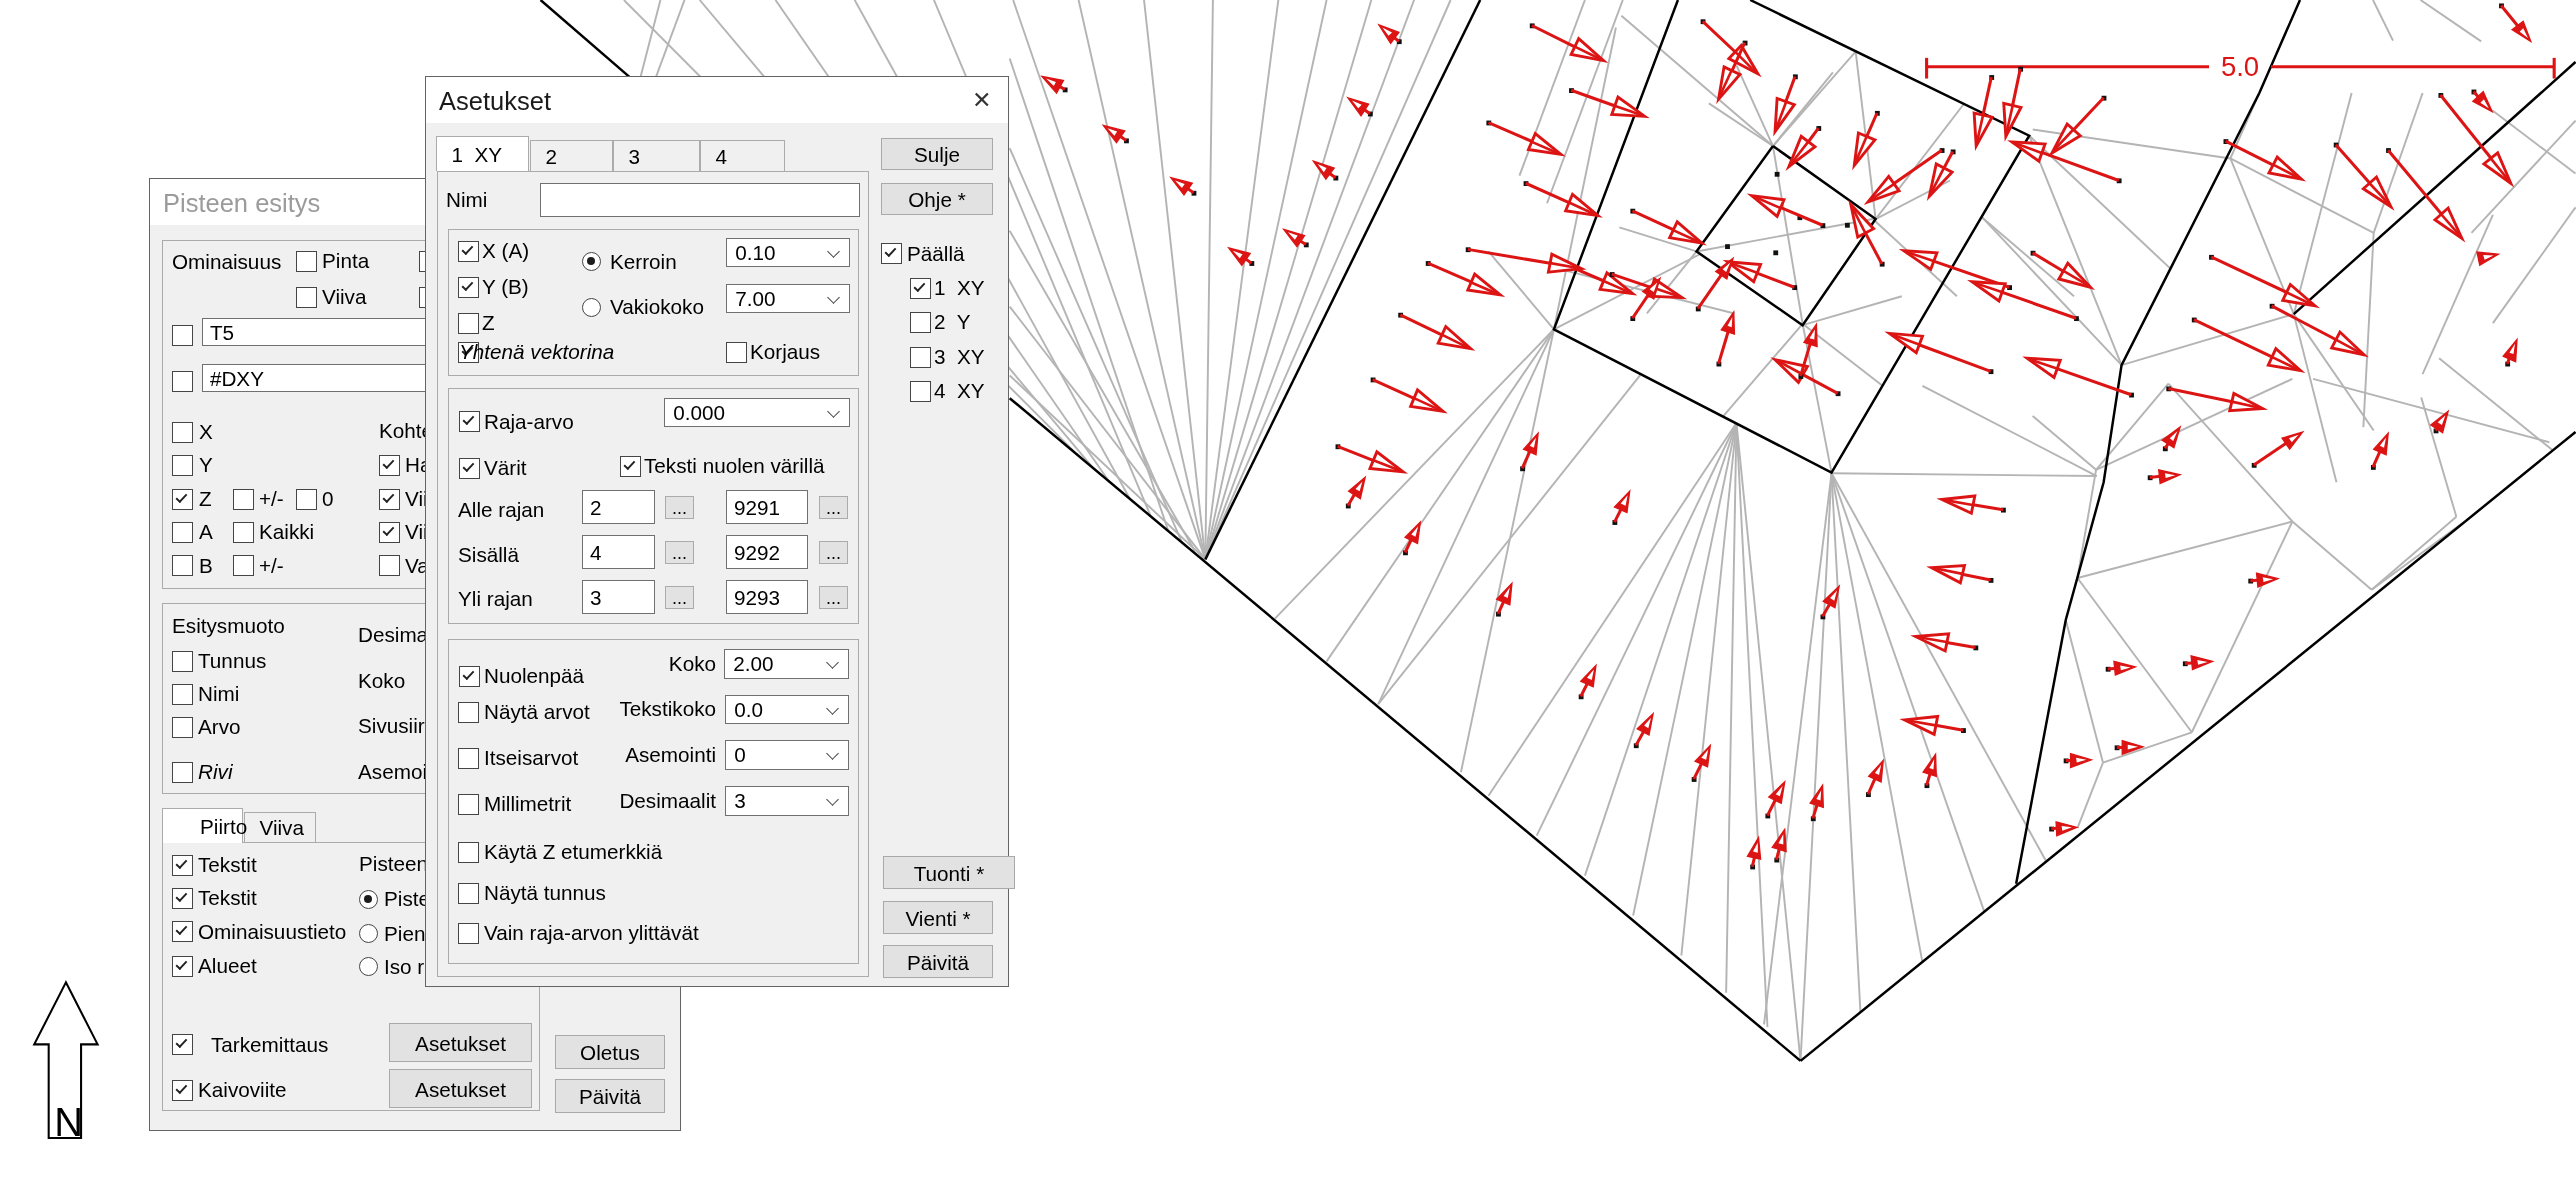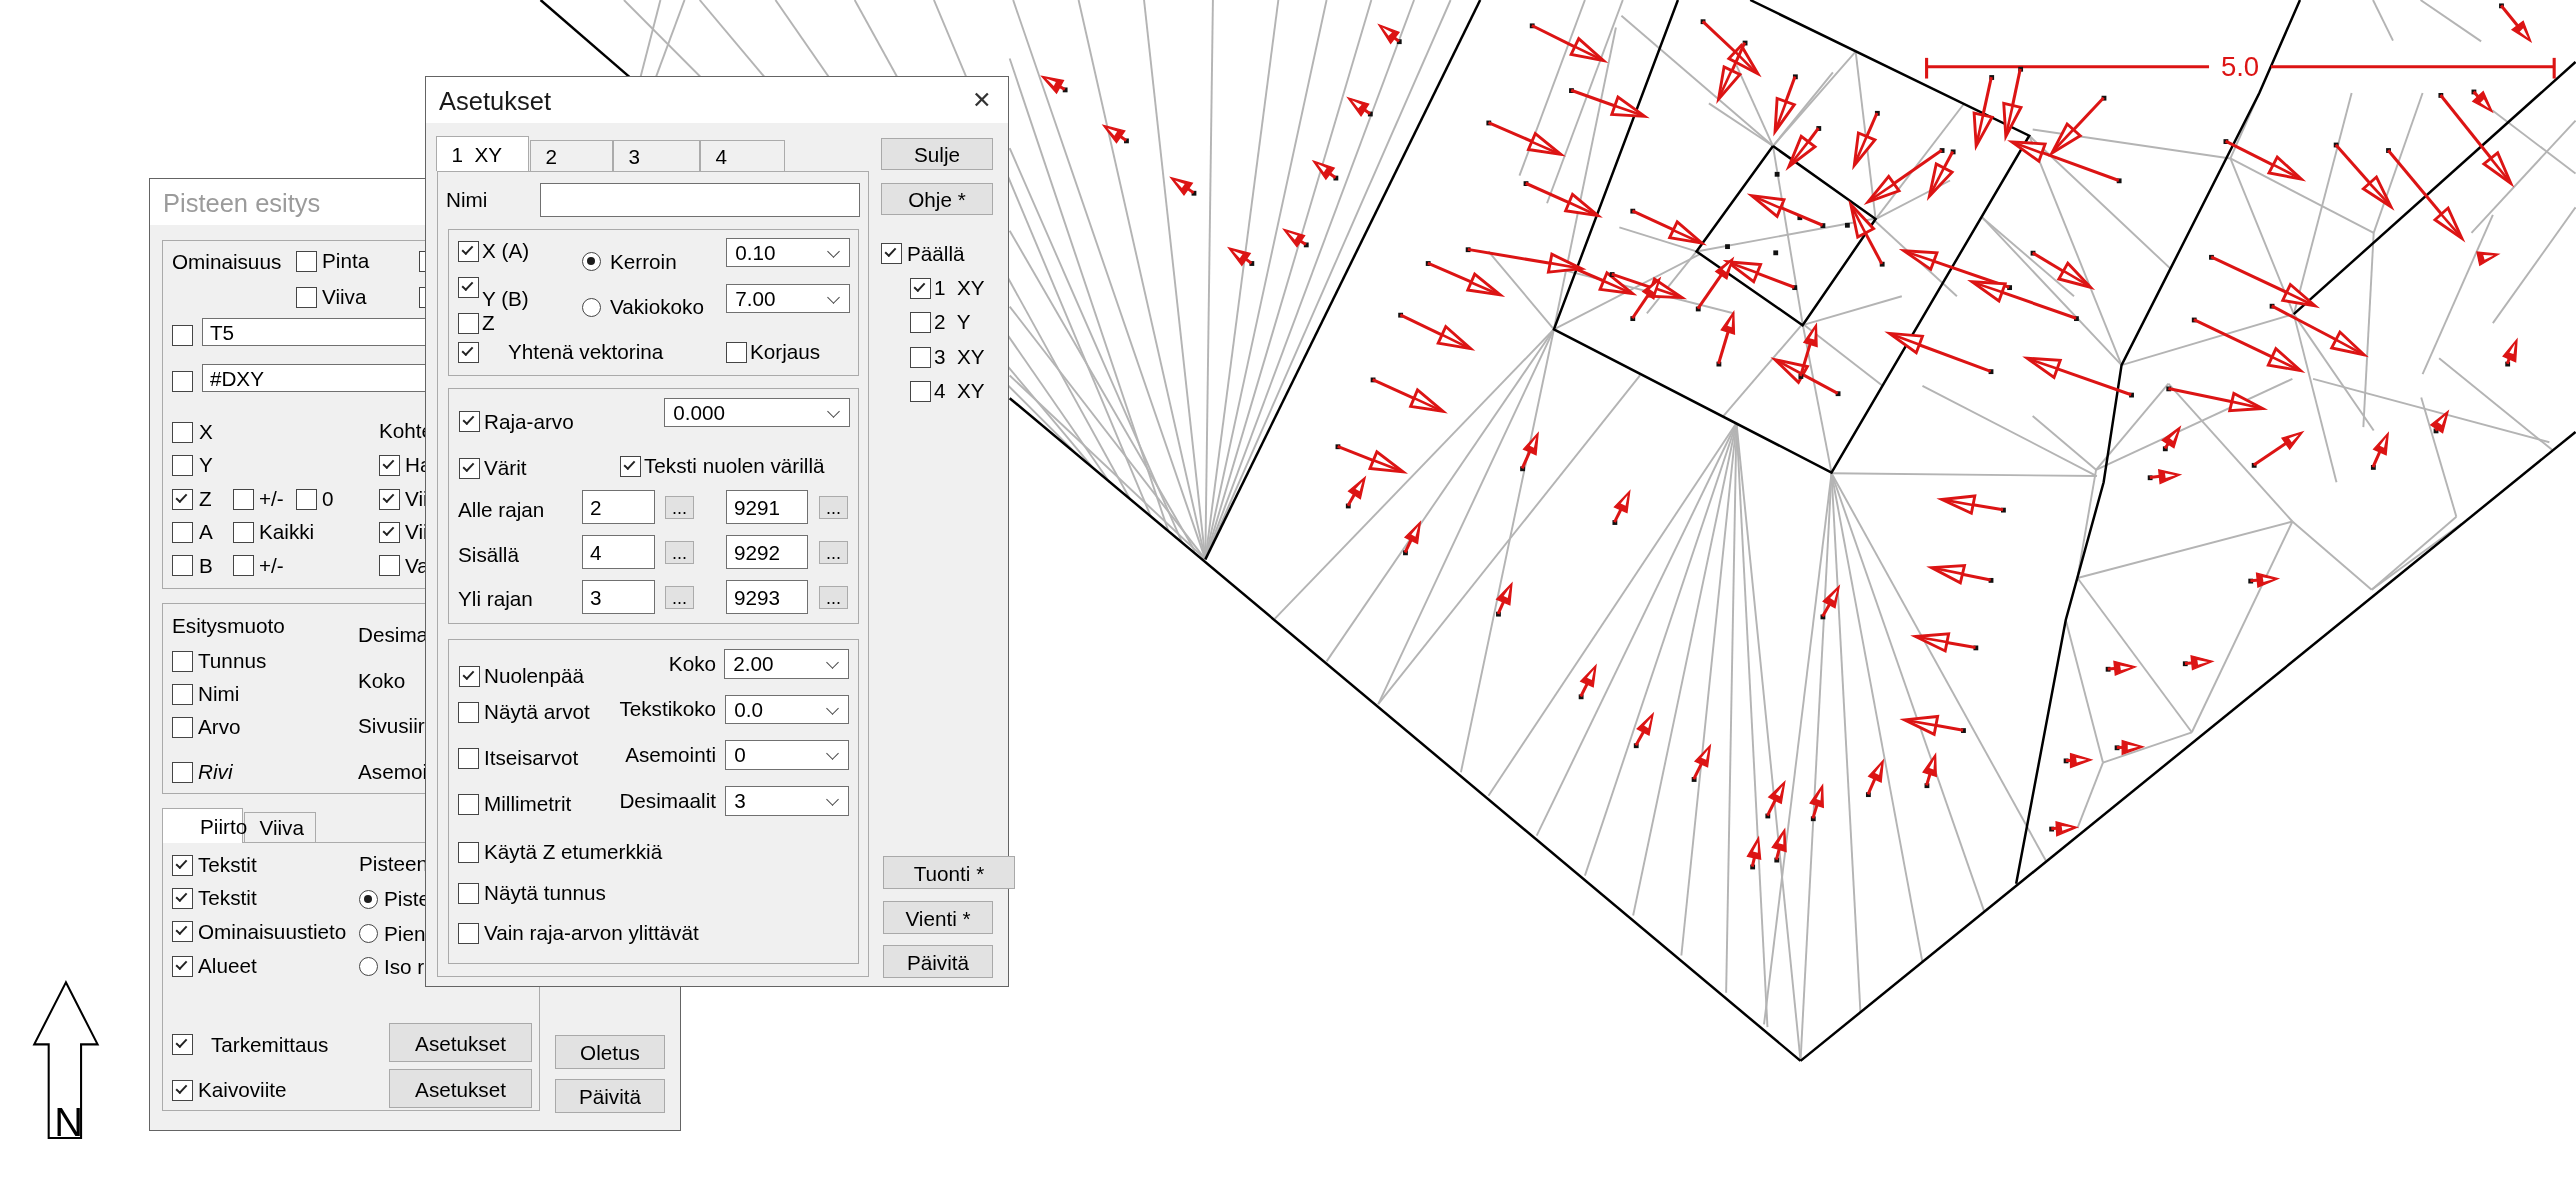--- a/index.html
+++ b/index.html
@@ -627,7 +627,7 @@
 <div class="cb" style="left:458px;top:277px;">
         <span class="ck"></span>
       </div>
-      <div class="lb" style="left:482px;top:274px;margin-top:12px;">Y (B)</div>
+      <div class="lb" style="left:482px;top:274px;">Y (B)</div>
 <div class="cb" style="left:458px;top:313px;"></div>
       <div class="lb" style="left:482px;top:310px;">Z</div>
 <div class="cb" style="left:458px;top:342px;">

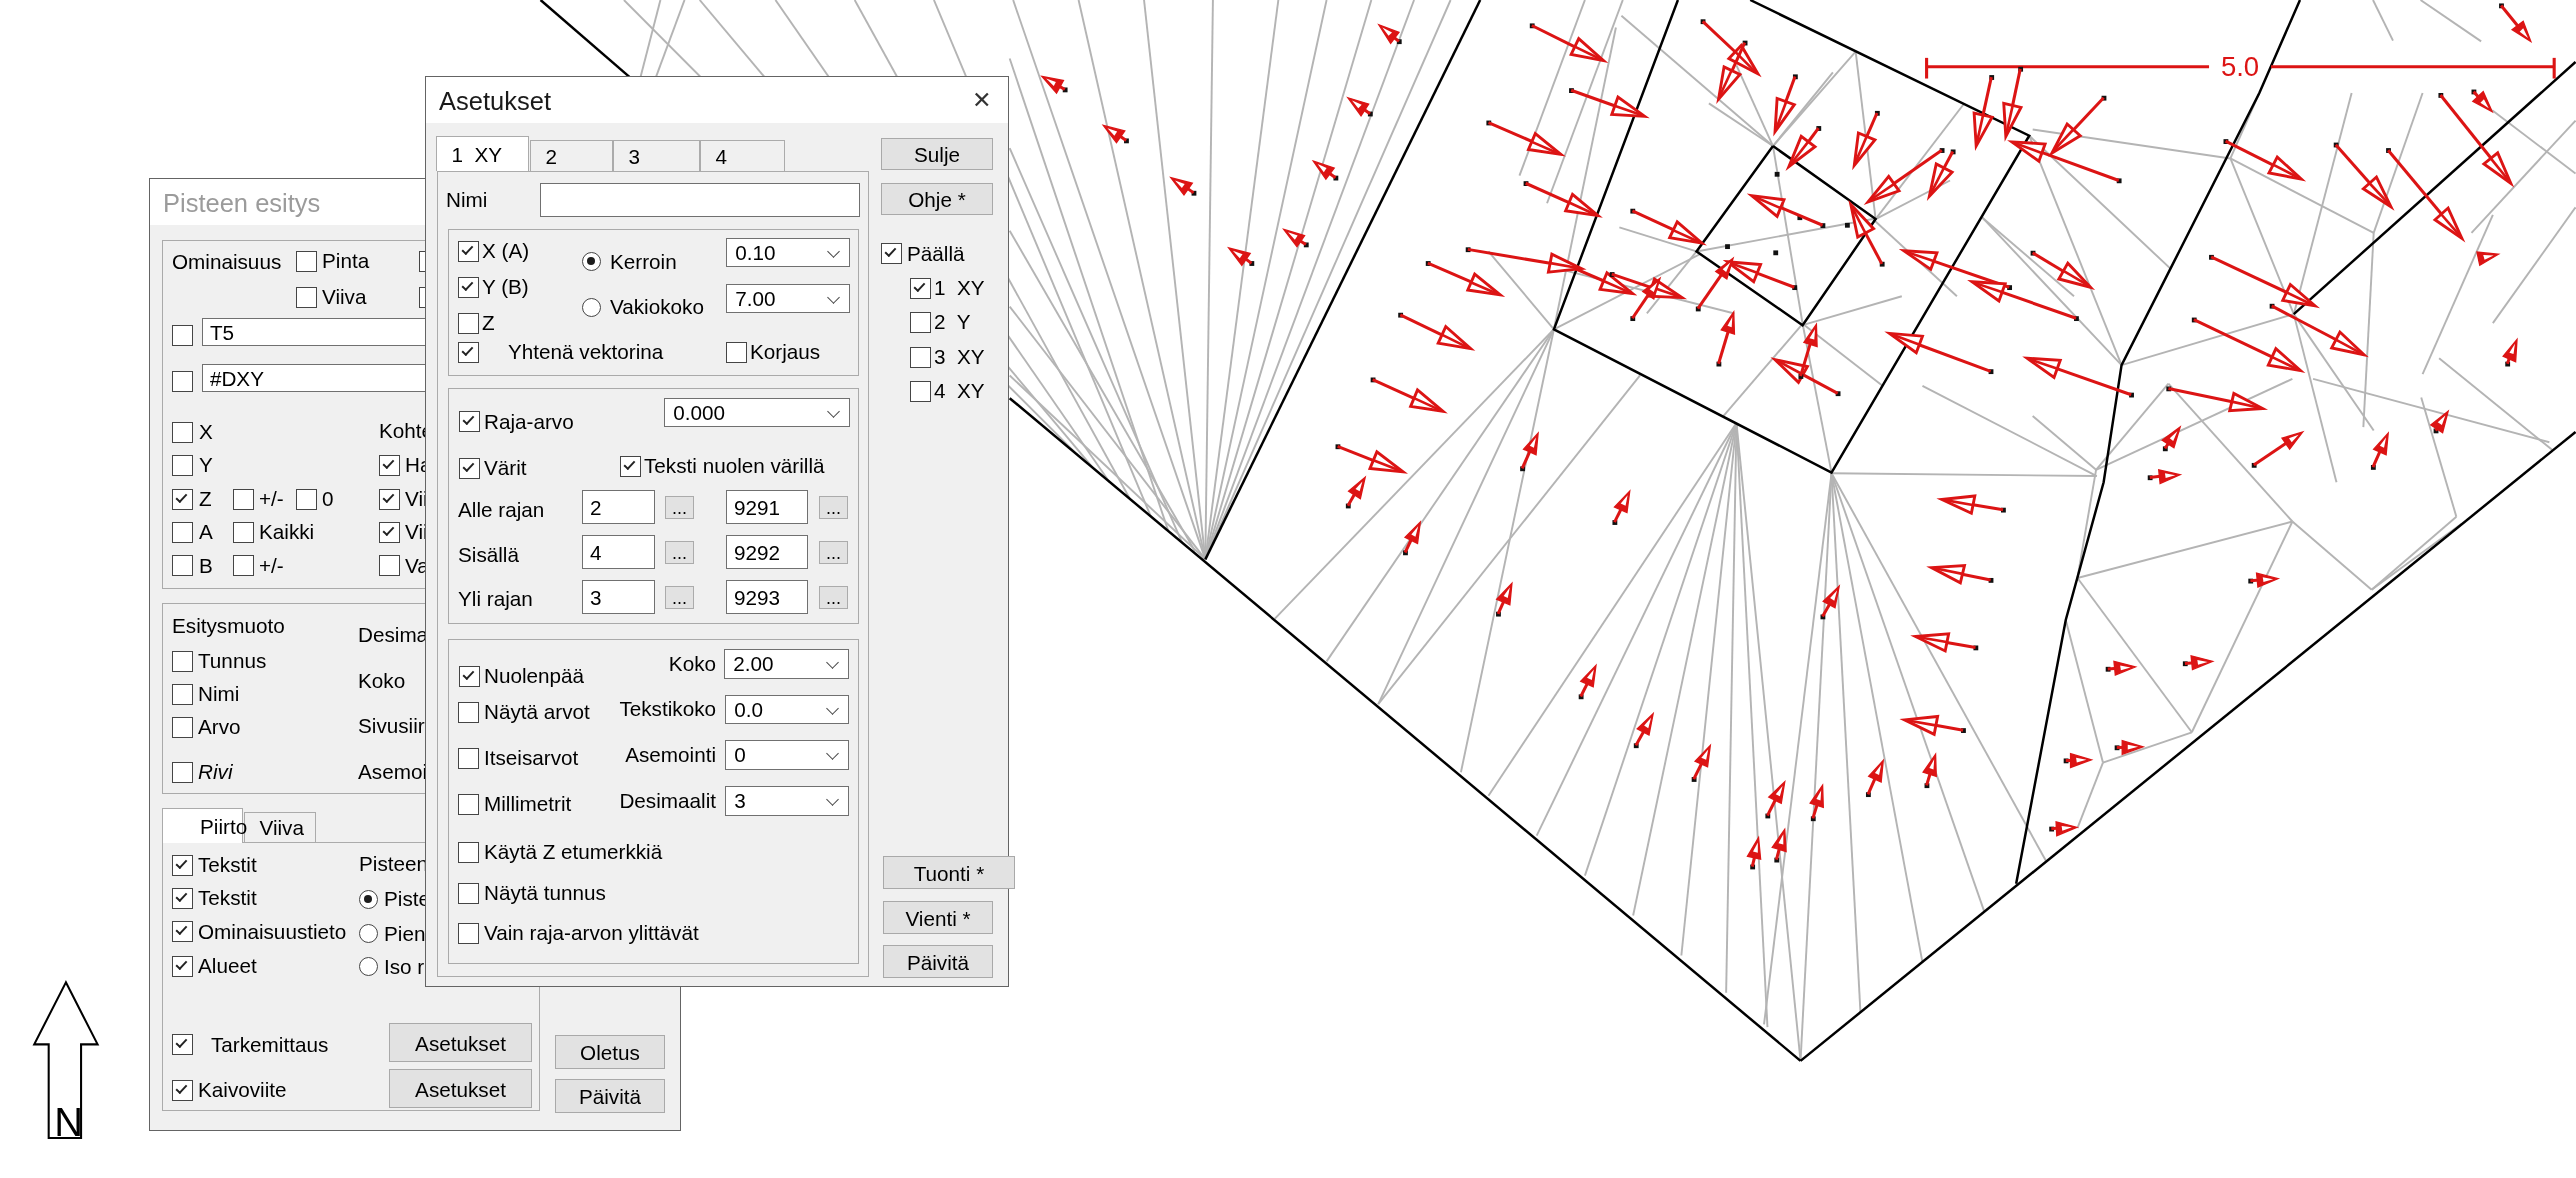--- a/index.html
+++ b/index.html
@@ -633,7 +633,7 @@
 <div class="cb" style="left:458px;top:342px;">
         <span class="ck"></span>
       </div>
-      <div class="lb" style="left:508px;top:339px;">Yhtenä vektorina</div>
+      <div class="lb" style="left:459px;top:339px;font-style:italic;">Yhtenä vektorina</div>
 <div class="rd" style="left:582px;top:252px;">
         <span class="rdot"></span>
       </div>

